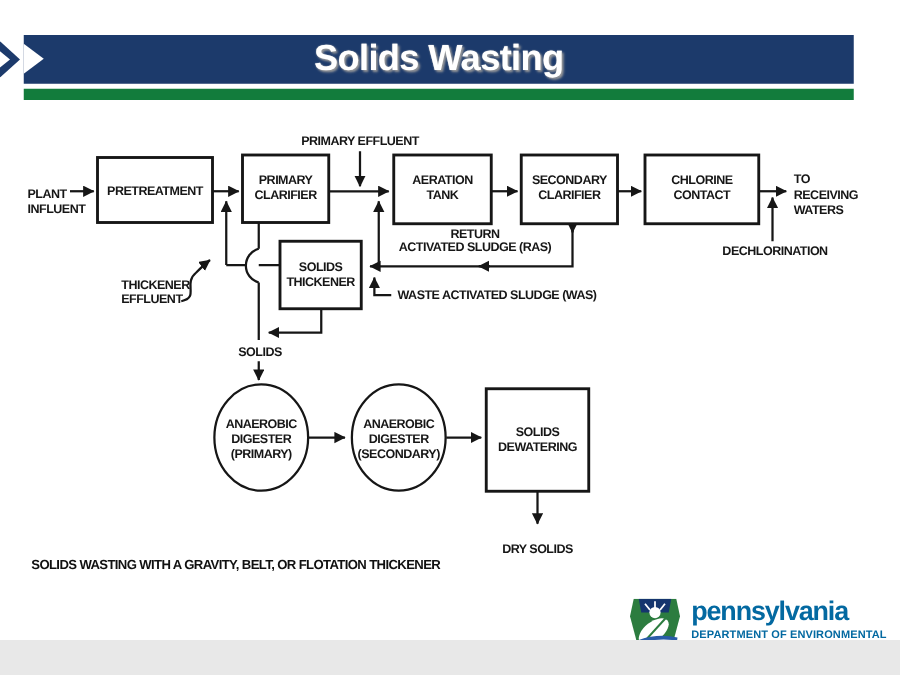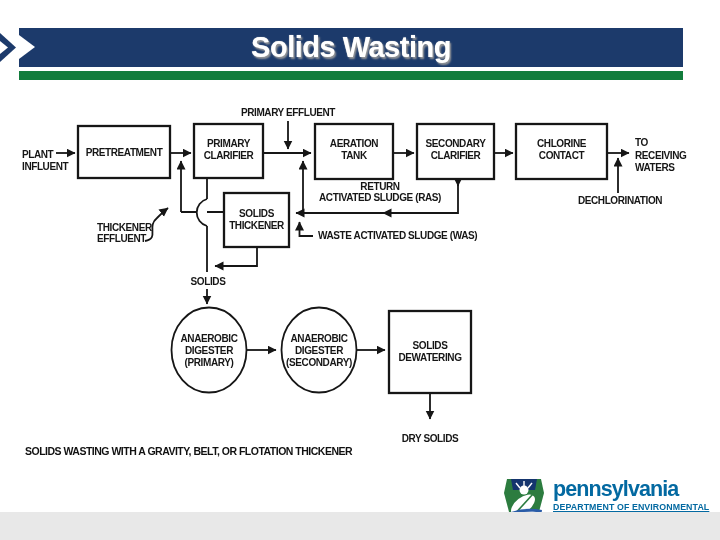--- a/index.html
+++ b/index.html
@@ -45,7 +45,7 @@
   .keystone{position:absolute;left:0;top:2px;width:40px;height:48px;}
   .logo-text{position:absolute;left:49px;top:0;width:160px;color:#0369a1;}
   .logo-brand{font-size:21.5px;font-weight:700;letter-spacing:-0.9px;line-height:24px;}
-  .logo-dept{font-size:8.8px;font-weight:700;letter-spacing:0.1px;line-height:11.5px;margin-top:1px;text-decoration:underline;}
+  .logo-dept{font-size:8.8px;font-weight:700;letter-spacing:0.1px;line-height:11.5px;margin-top:1px;}
 </style>
 </head>
 <body>

